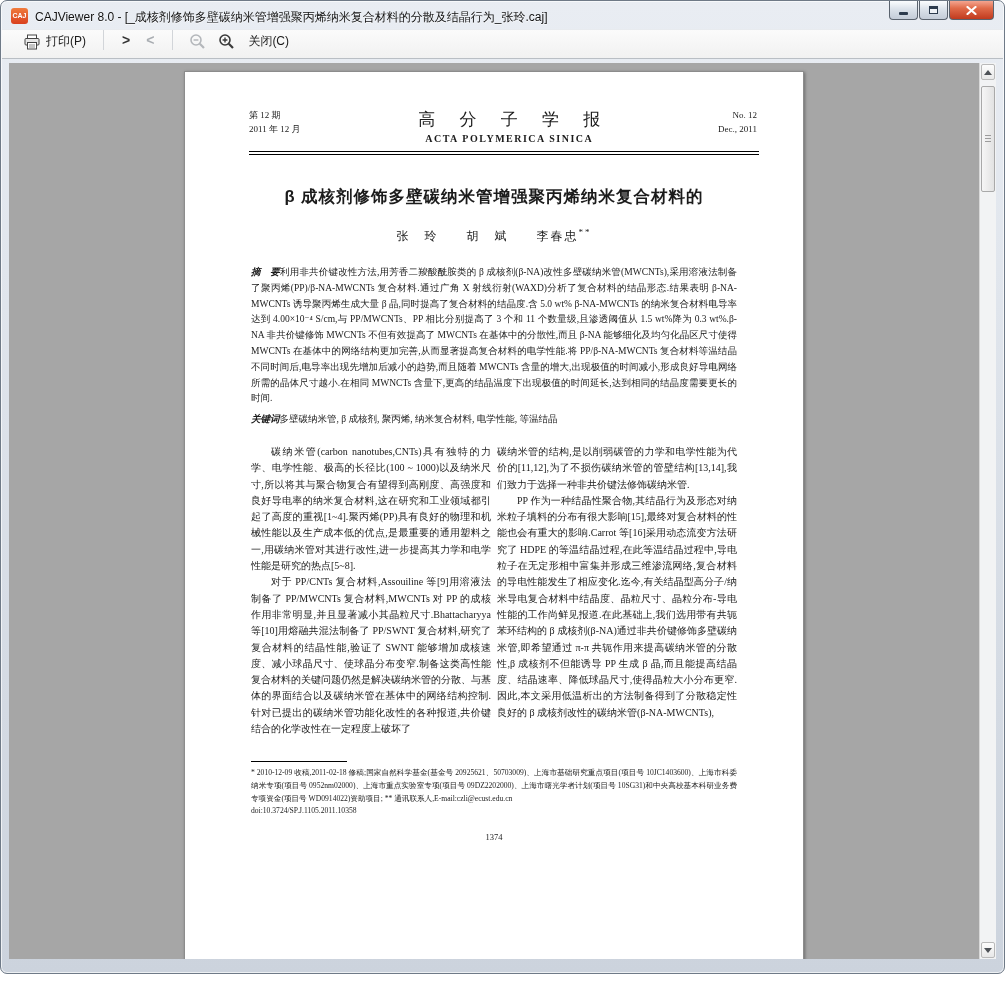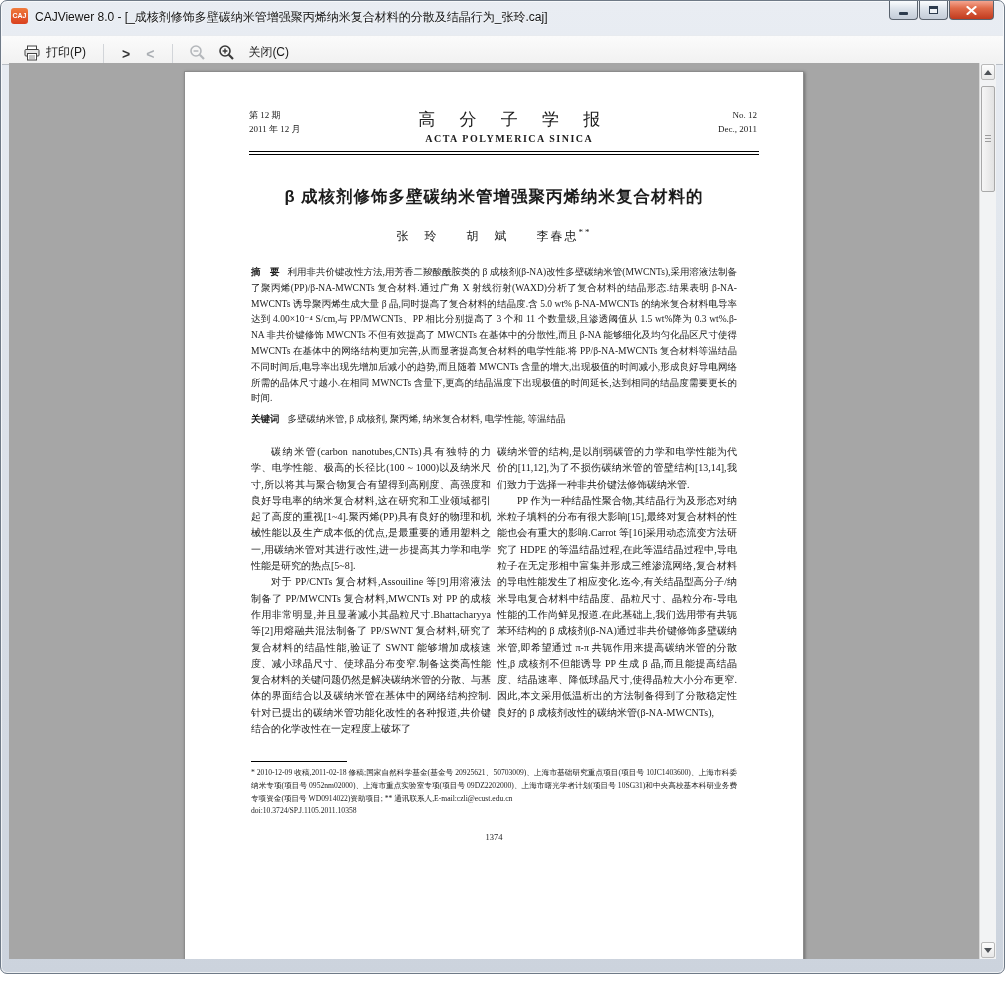--- a/index.html
+++ b/index.html
@@ -40,10 +40,10 @@
 
   
   .toolbar {
-    position:absolute; left:1px; top:34px; right:1px; height:30px;
+    position:absolute; left:1px; top:28px; right:1px; height:30px;
     background:linear-gradient(#fbfbfb,#f1f1f1);
     border-top:1px solid #e8ebef; border-bottom:1px solid #b9bec4;
-    display:flex; align-items:flex-end; padding-left:14px;
+    display:flex; align-items:flex-start; padding-left:14px;
   }
   .tb-btn { display:flex; align-items:center; gap:5px; padding:3px 7px; border-radius:3px; font-size:12px; color:#1a1a1a; cursor:default; }
   .tb-sep { width:1px; height:20px; background:#d2d5d9; margin:0 10px; }

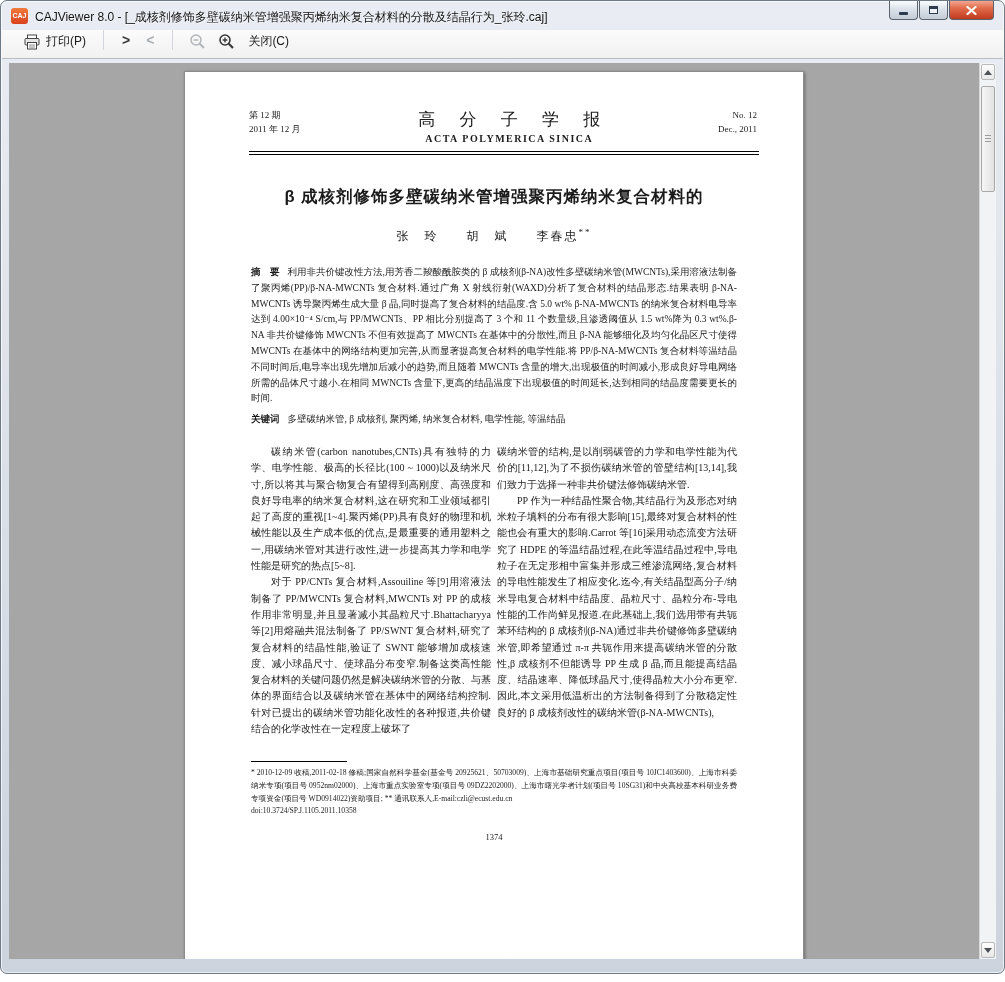--- a/index.html
+++ b/index.html
@@ -97,7 +97,7 @@
   .affil { margin-top:9px; text-align:center; font-size:8.5px; color:#222; }
 
   .abstract { margin:19px 66px 0; font-size:9.5px; line-height:15.8px; text-align:justify; }
-  .blabel { font-family:"Liberation Sans",sans-serif; font-weight:bold; margin-right:8px; }
+  .blabel { font-family:"Liberation Sans",sans-serif; font-weight:bold; margin-right:0;font-style:italic; }
   .keywords { margin:4px 66px 0; font-size:9.5px; line-height:15.8px; text-align:justify; }
 
   .cols { display:flex; gap:6px; margin:16px 66px 0; }

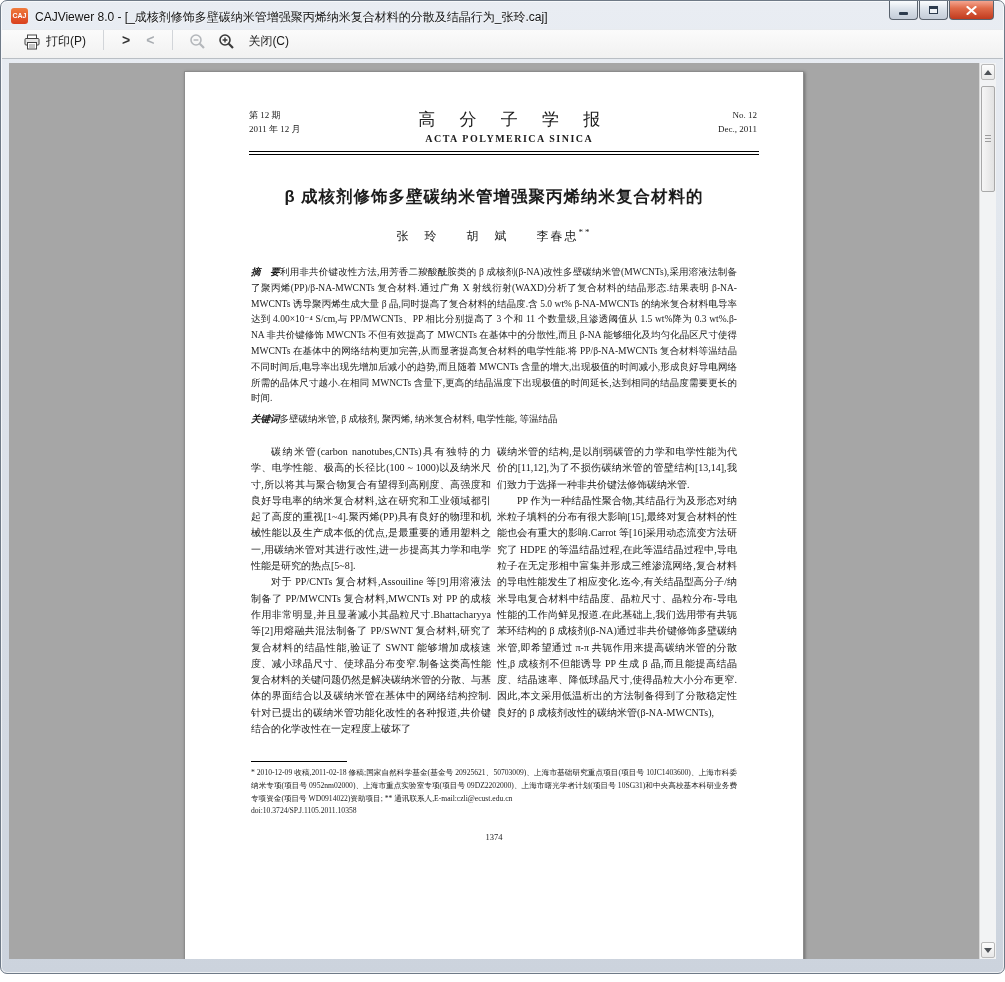--- a/index.html
+++ b/index.html
@@ -205,7 +205,7 @@
         <div class="cols">
           <div class="col">
             <p class="indent">碳纳米管(carbon nanotubes,CNTs)具有独特的力学、电学性能、极高的长径比(100 ~ 1000)以及纳米尺寸,所以将其与聚合物复合有望得到高刚度、高强度和良好导电率的纳米复合材料,这在研究和工业领域都引起了高度的重视[1~4].聚丙烯(PP)具有良好的物理和机械性能以及生产成本低的优点,是最重要的通用塑料之一,用碳纳米管对其进行改性,进一步提高其力学和电学性能是研究的热点[5~8].</p>
-            <p class="indent">对于 PP/CNTs 复合材料,Assouiline 等[9]用溶液法制备了 PP/MWCNTs 复合材料,MWCNTs 对 PP 的成核作用非常明显,并且显著减小其晶粒尺寸.Bhattacharyya 等[2]用熔融共混法制备了 PP/SWNT 复合材料,研究了复合材料的结晶性能,验证了 SWNT 能够增加成核速度、减小球晶尺寸、使球晶分布变窄.制备这类高性能复合材料的关键问题仍然是解决碳纳米管的分散、与基体的界面结合以及碳纳米管在基体中的网络结构控制.针对已提出的碳纳米管功能化改性的各种报道,共价键结合的化学改性在一定程度上破坏了</p>
+            <p class="indent">对于 PP/CNTs 复合材料,Assouiline 等[9]用溶液法制备了 PP/MWCNTs 复合材料,MWCNTs 对 PP 的成核作用非常明显,并且显著减小其晶粒尺寸.Bhattacharyya 等[10]用熔融共混法制备了 PP/SWNT 复合材料,研究了复合材料的结晶性能,验证了 SWNT 能够增加成核速度、减小球晶尺寸、使球晶分布变窄.制备这类高性能复合材料的关键问题仍然是解决碳纳米管的分散、与基体的界面结合以及碳纳米管在基体中的网络结构控制.针对已提出的碳纳米管功能化改性的各种报道,共价键结合的化学改性在一定程度上破坏了</p>
           </div>
           <div class="col">
             <p>碳纳米管的结构,是以削弱碳管的力学和电学性能为代价的[11,12],为了不损伤碳纳米管的管壁结构[13,14],我们致力于选择一种非共价键法修饰碳纳米管.</p>

